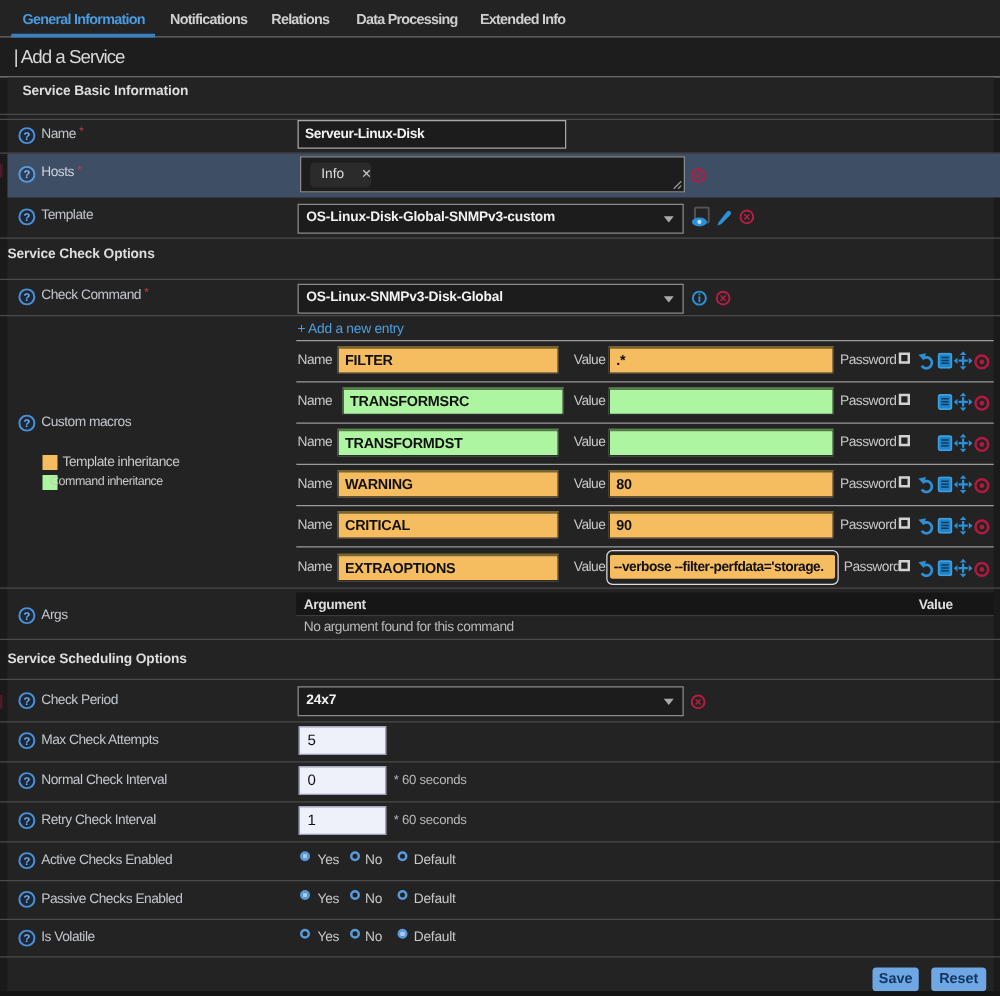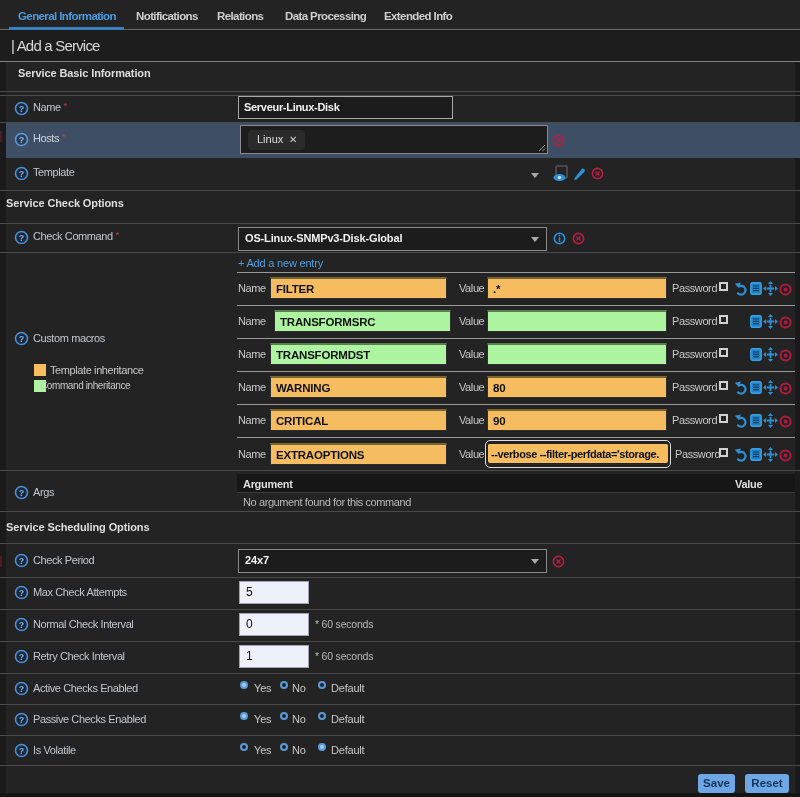--- a/index.html
+++ b/index.html
@@ -87,7 +87,7 @@
     </svg>
   <div class="abs lbl" style="left:33px;top:132px;color:#cdd3dc;">Hosts <span class="req">*</span></div>
   <div class="abs" style="left:240px;top:125px;width:308px;height:29px;background:#1d1d1d;border:1px solid #8a8a8a;">
-    <div style="position:absolute;left:7px;top:4px;height:20px;background:#2b2b2b;border-radius:4px;color:#dddddd;font-size:11px;line-height:19px;padding:0 22px 0 9px;">Linux</div>
+    <div style="position:absolute;left:7px;top:4px;height:20px;background:#2b2b2b;border-radius:4px;color:#dddddd;font-size:11px;line-height:19px;padding:0 22px 0 9px;">Info</div>
     <div style="position:absolute;left:48px;top:4px;color:#cccccc;font-size:10px;line-height:19px;">✕</div>
     <svg width="8" height="8" style="position:absolute;right:1px;bottom:1px;">
         <path d="M7 1L1 7M7 4.5L4.5 7" stroke="#999" stroke-width="1"></path>

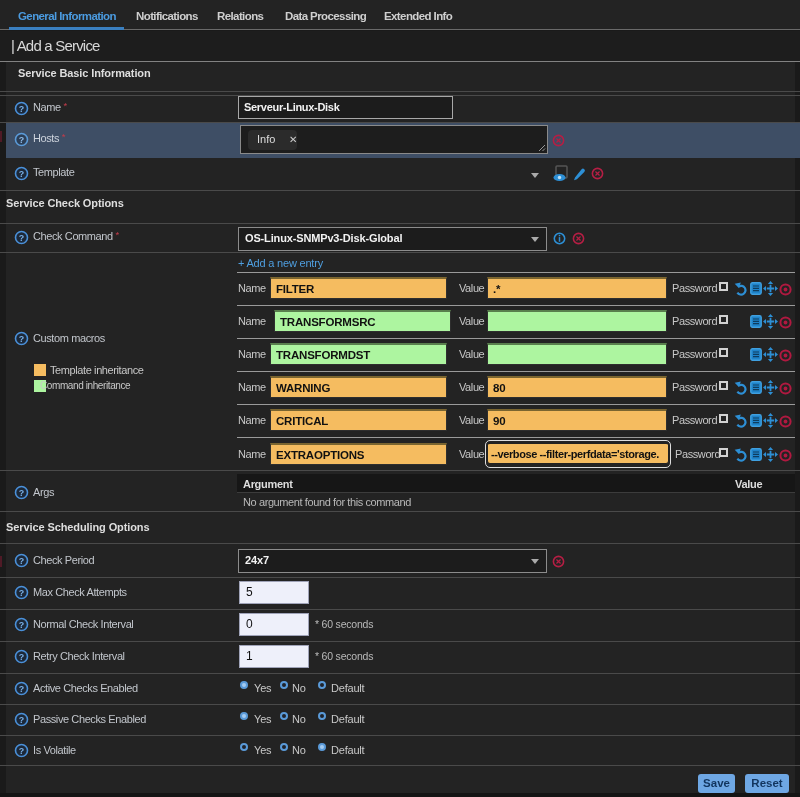--- a/index.html
+++ b/index.html
@@ -103,6 +103,7 @@
       <text x="8" y="11.4" text-anchor="middle" font-size="9.5" font-weight="bold" fill="#7ab1e8">?</text>
     </svg>
   <div class="abs lbl" style="left:33px;top:166px;">Template</div>
+  <div class="dselect" style="left:238px;top:163px;width:309px;height:24px;line-height:21px;padding-left:6px;">OS-Linux-Disk-Global-SNMPv3-custom</div>
   <div class="sel-arrow" style="left:531px;top:173px;"></div>
   <svg class="abs" style="left:553px;top:165px;" width="16" height="18" viewBox="0 0 16 18">
       <rect x="3" y="1" width="11" height="12" rx="1" fill="none" stroke="#555" stroke-width="1.5"></rect>

